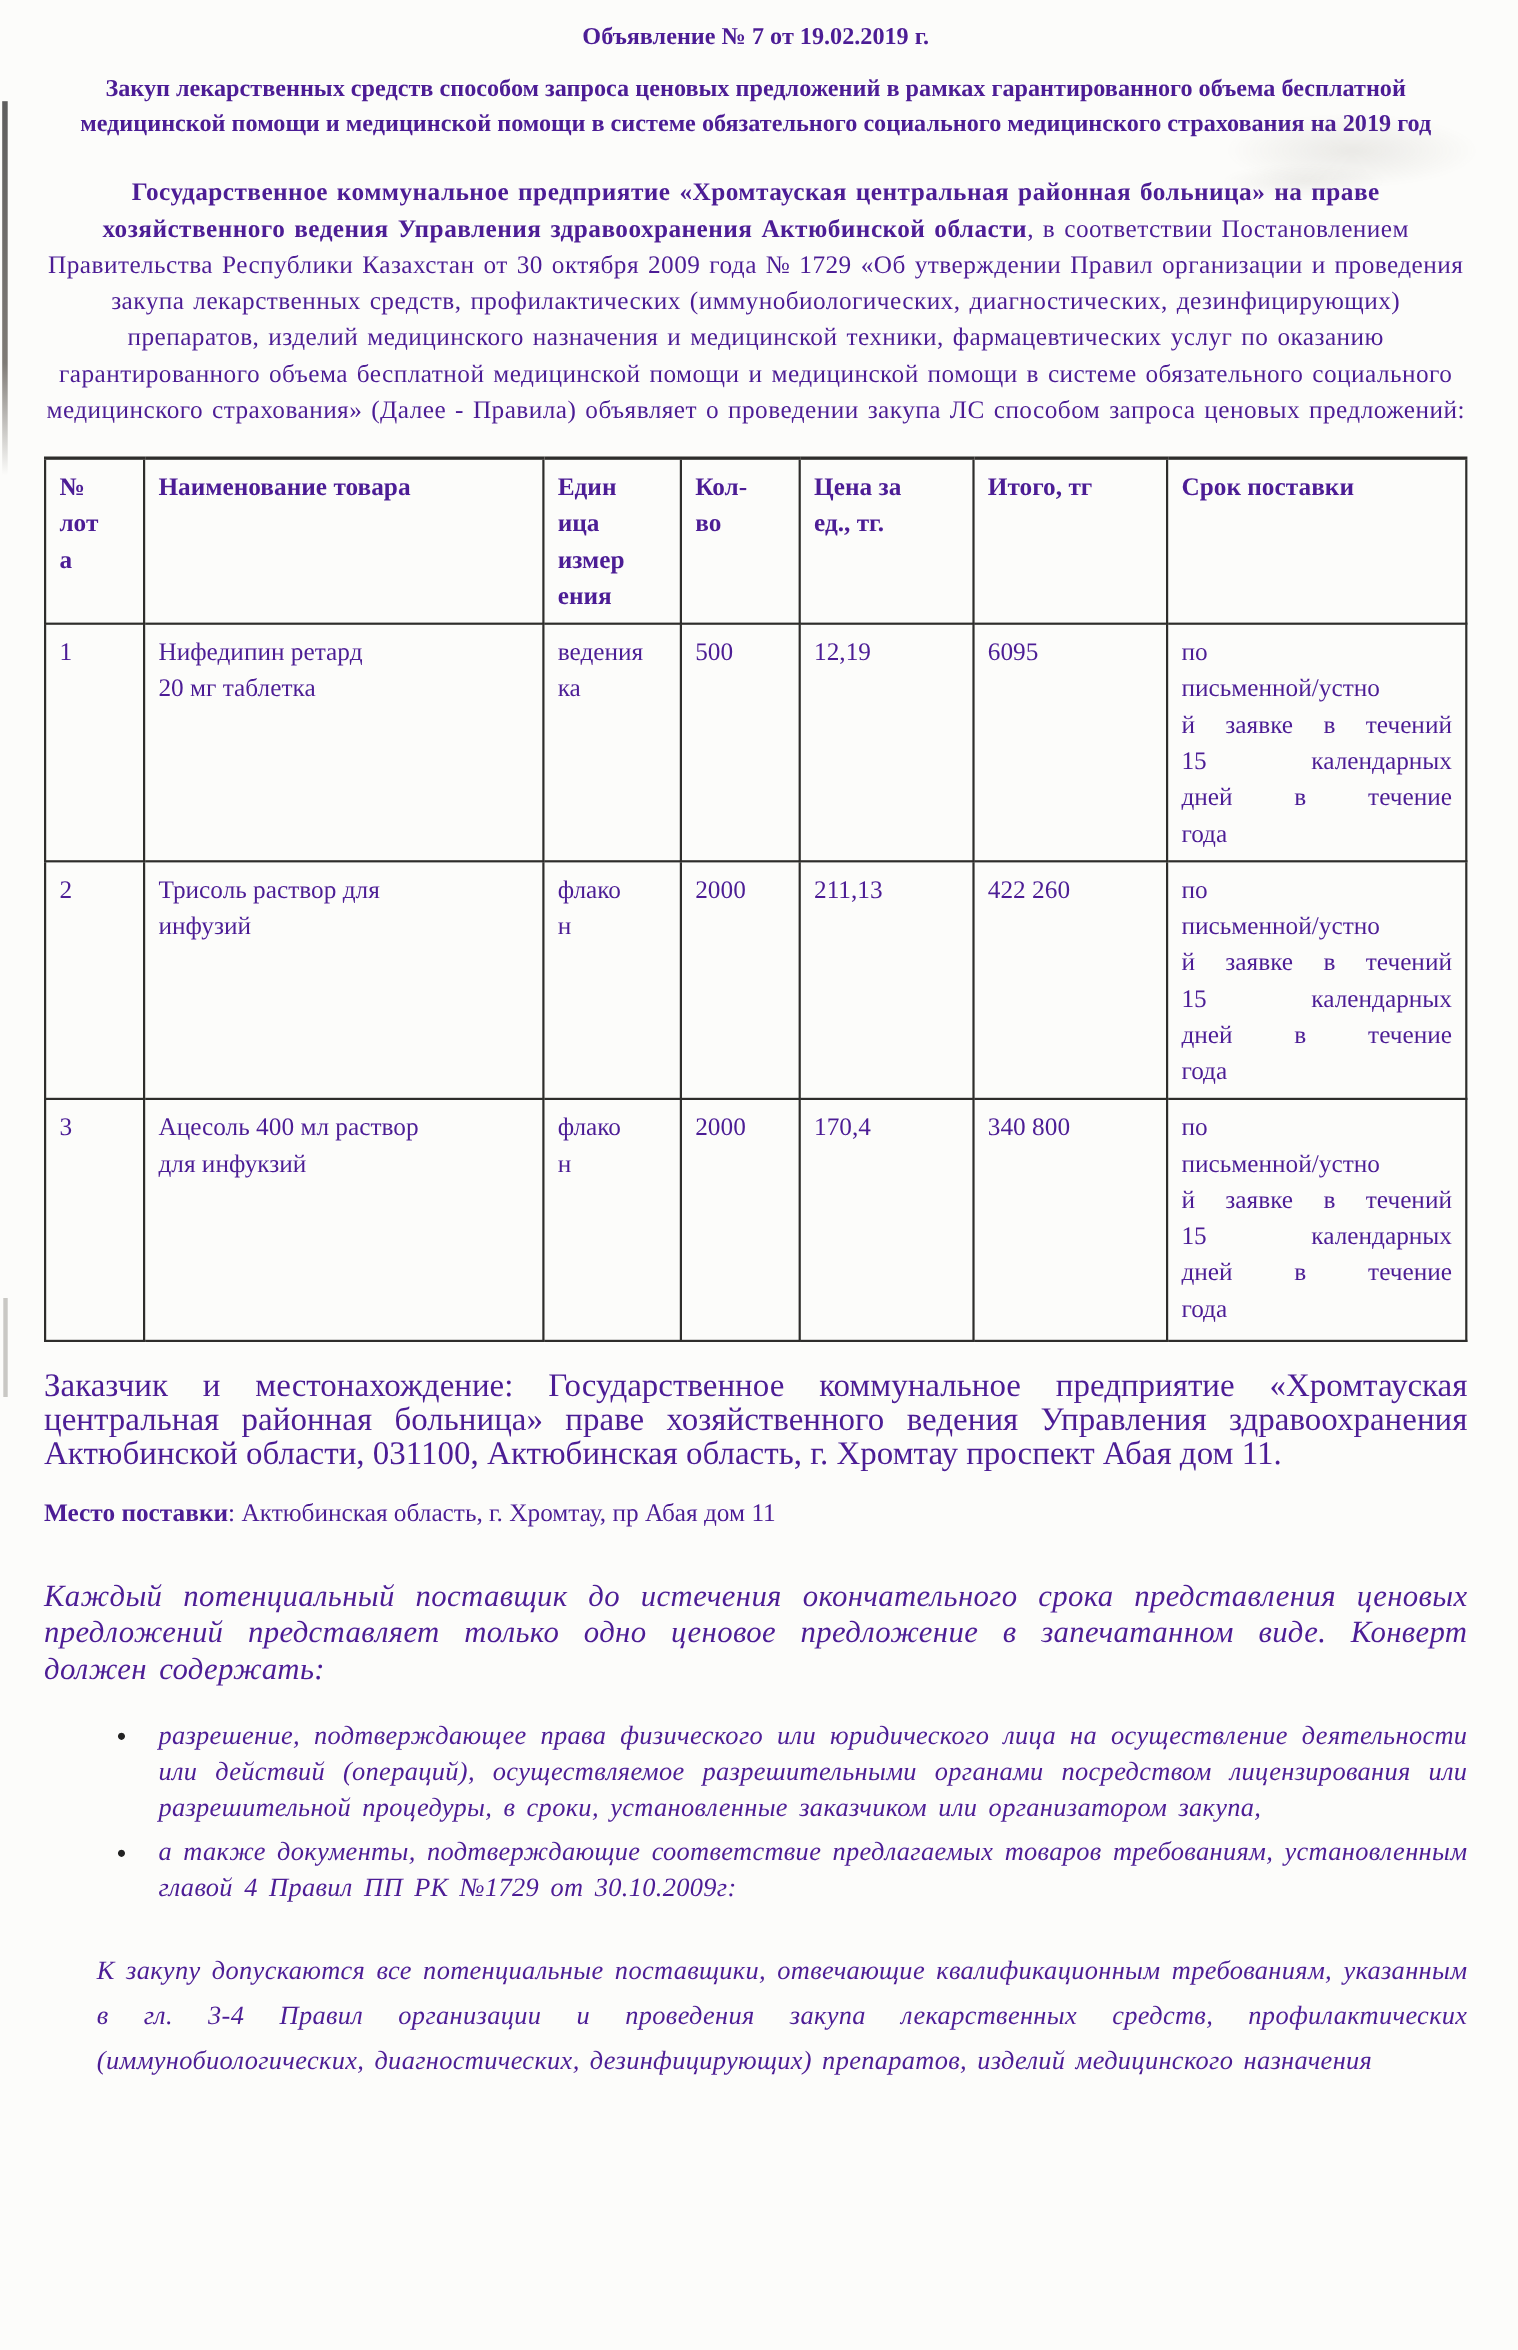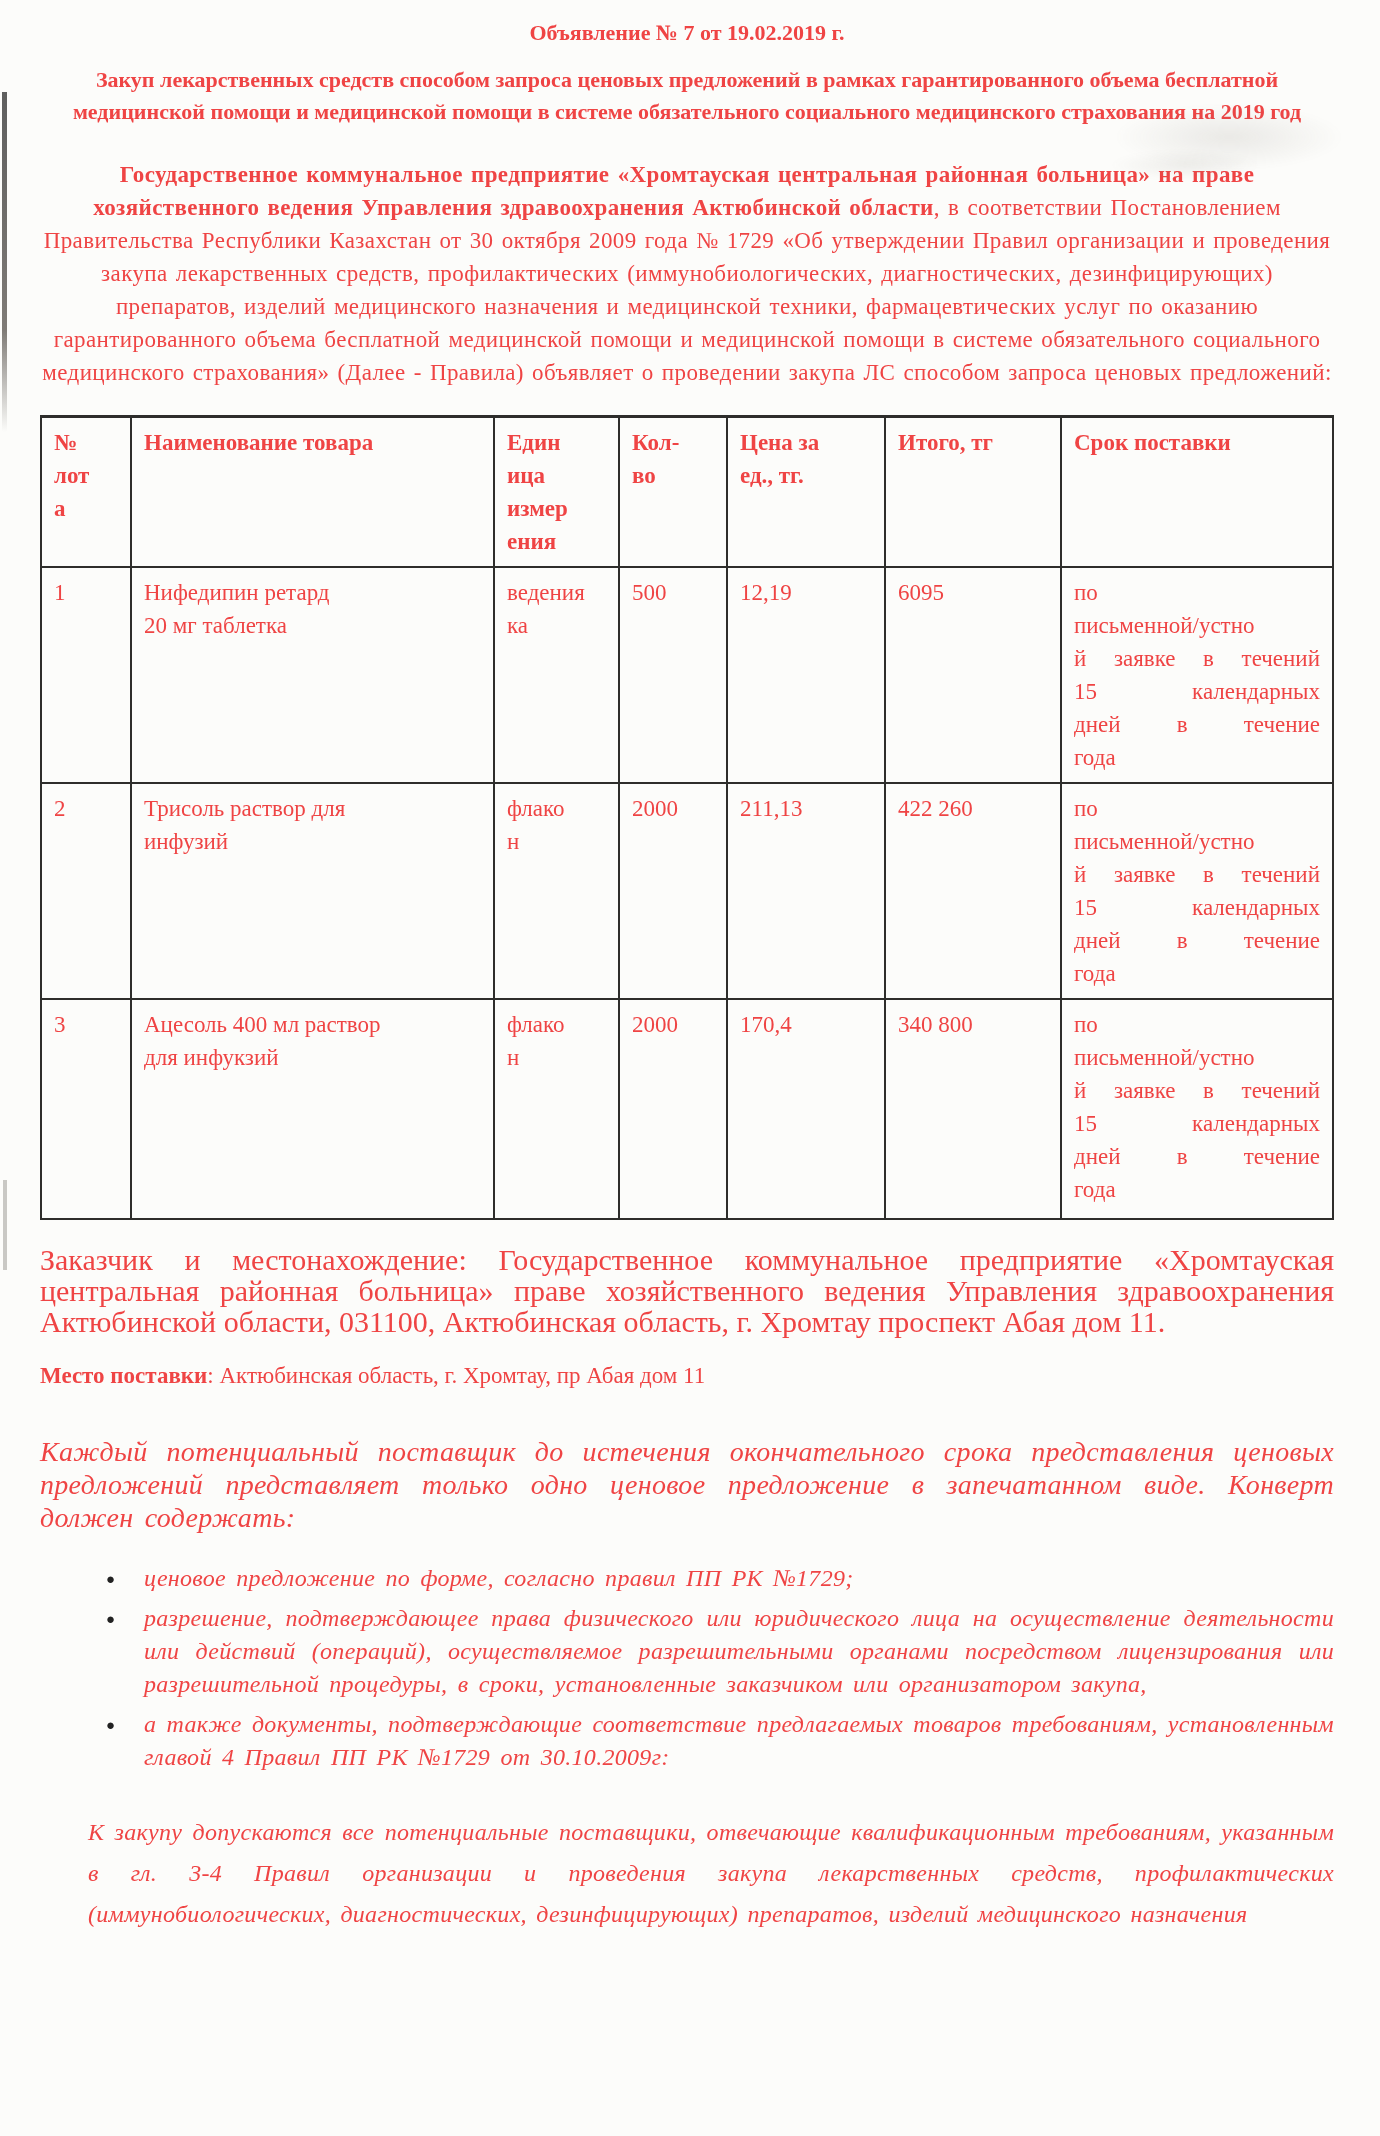--- a/index.html
+++ b/index.html
@@ -7,7 +7,7 @@
   body { font-family:"Liberation Serif","DejaVu Serif",serif; }
   .page {
     position:relative; width:1380px; height:2136px; margin:0 auto;
-    background:#fcfcfa; color:#ef4444; overflow:hidden;
+    background:#fcfcfa; color:#4c1d95; overflow:hidden;
     padding:18px 46px 0 40px;
   }
   

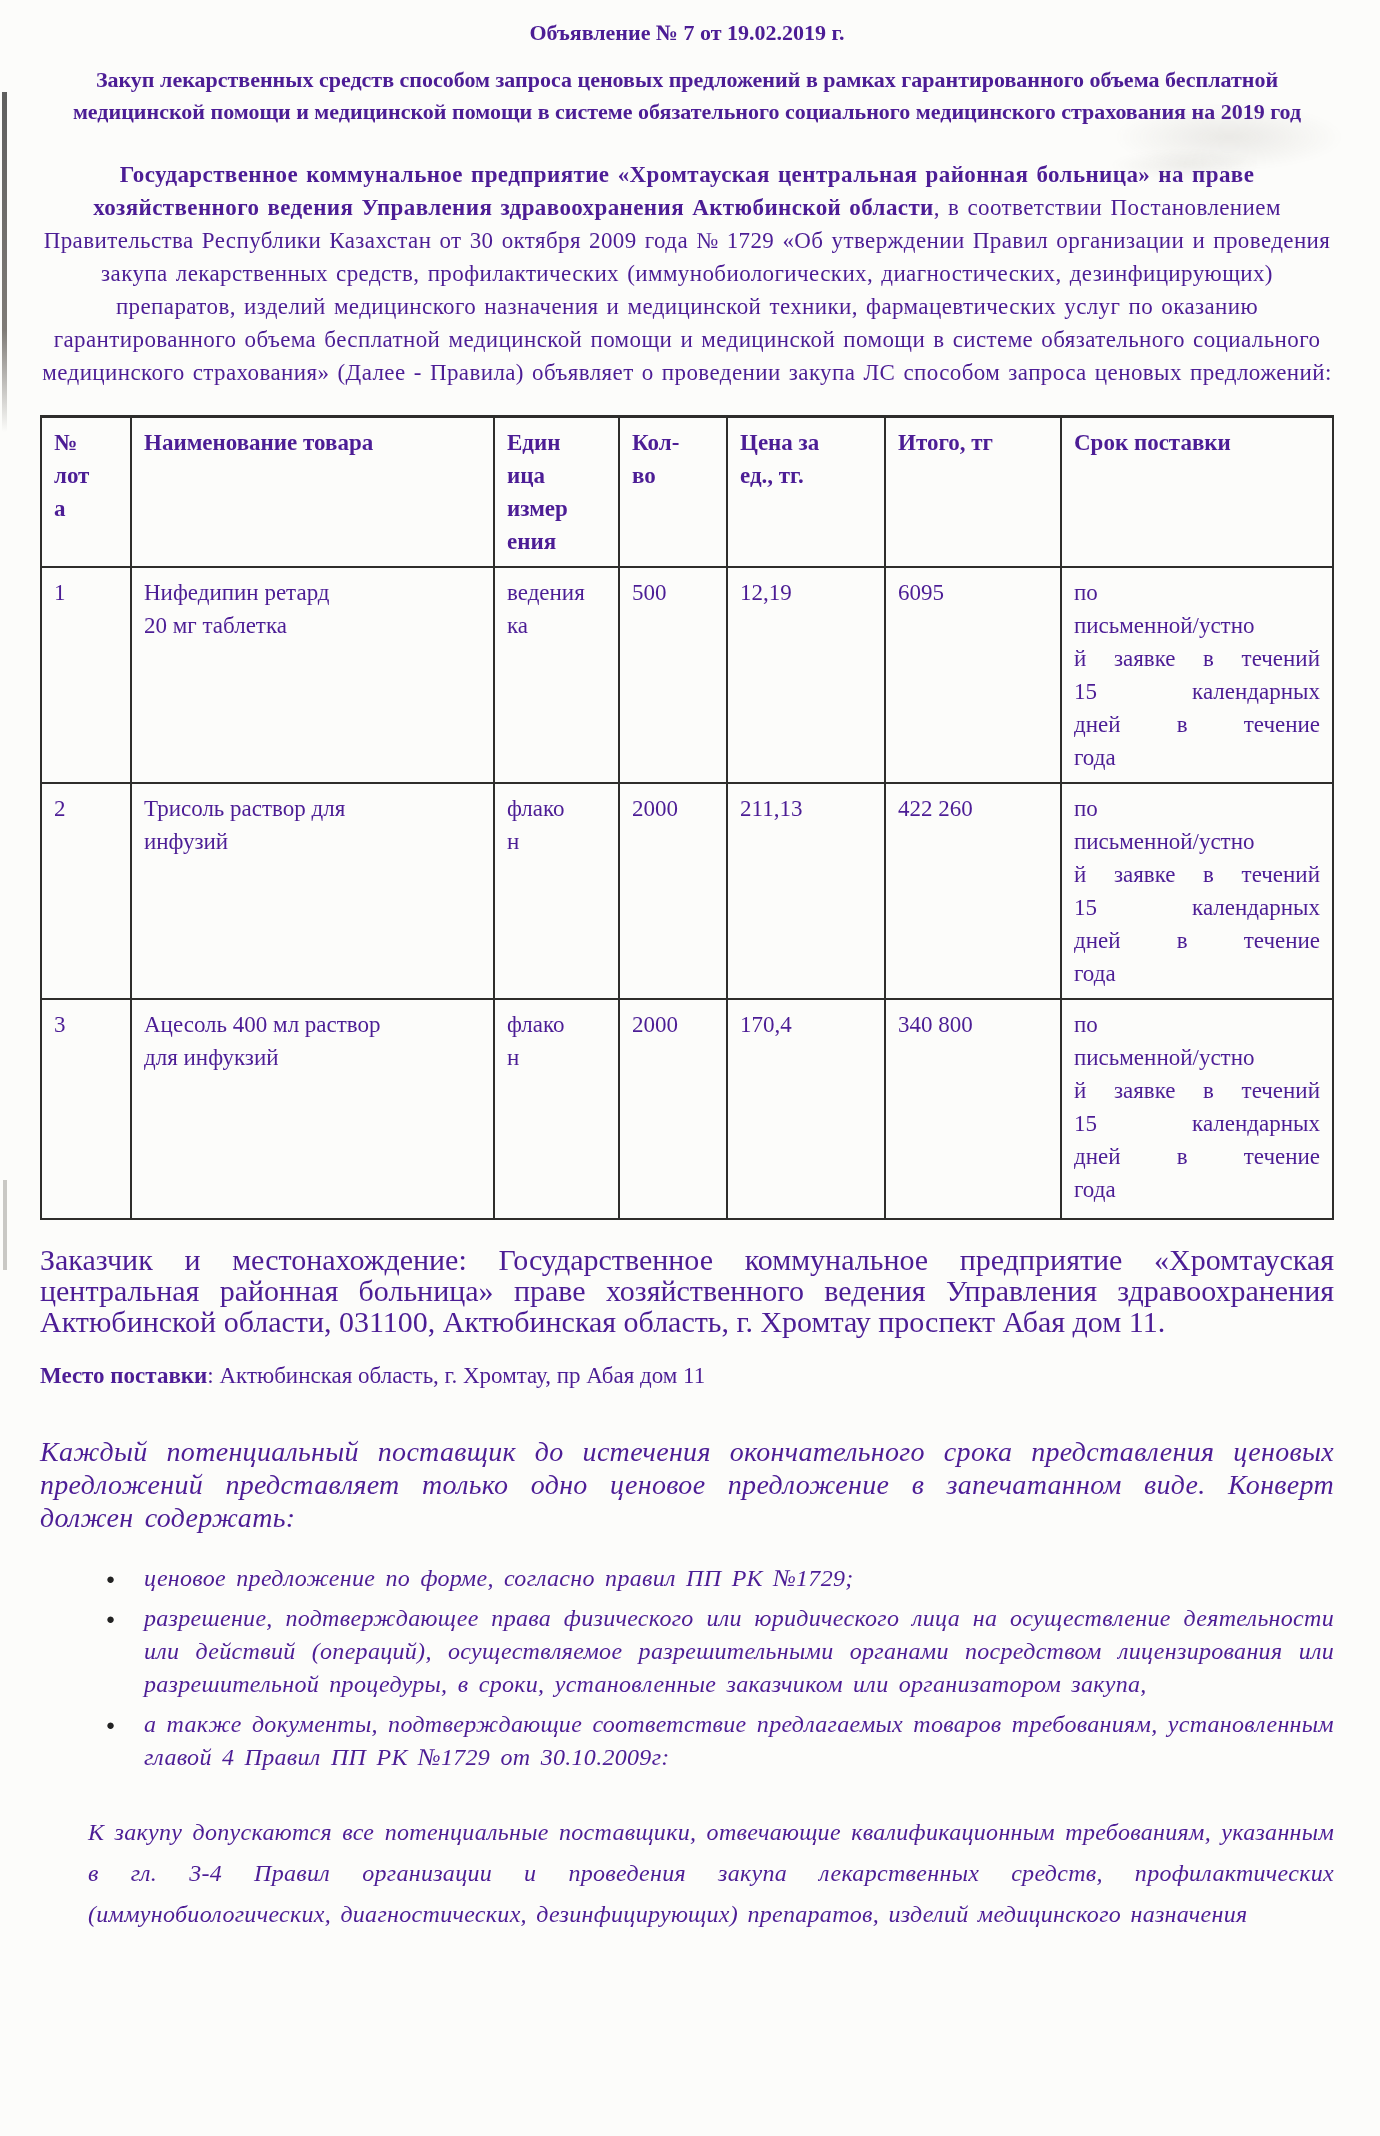--- a/index.html
+++ b/index.html
@@ -159,7 +159,6 @@
   <p class="cond-intro">Каждый потенциальный поставщик до истечения окончательного срока представления ценовых предложений представляет только одно ценовое предложение в запечатанном виде. Конверт должен содержать:</p>
 
   <ul class="cond-list">
-    <li>ценовое предложение по форме, согласно правил ПП РК №1729;</li>
     <li>разрешение, подтверждающее права физического или юридического лица на осуществление деятельности или действий (операций), осуществляемое разрешительными органами посредством лицензирования или разрешительной процедуры, в сроки, установленные заказчиком или организатором закупа,</li>
     <li>а также документы, подтверждающие соответствие предлагаемых товаров требованиям, установленным главой 4 Правил ПП РК №1729 от 30.10.2009г:</li>
   </ul>

